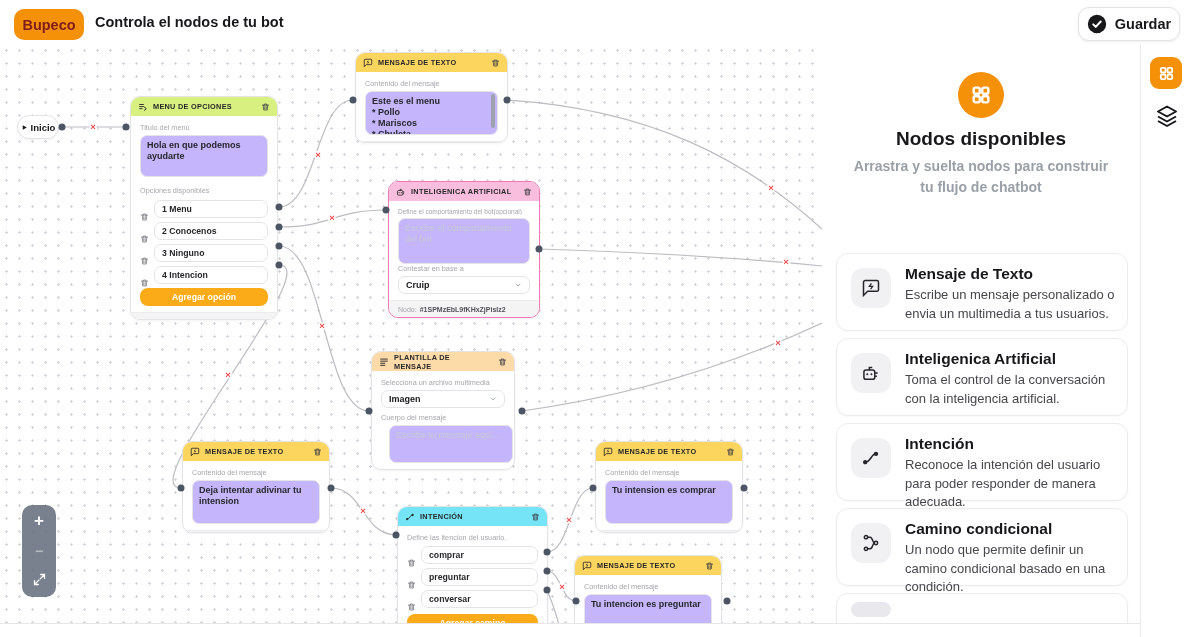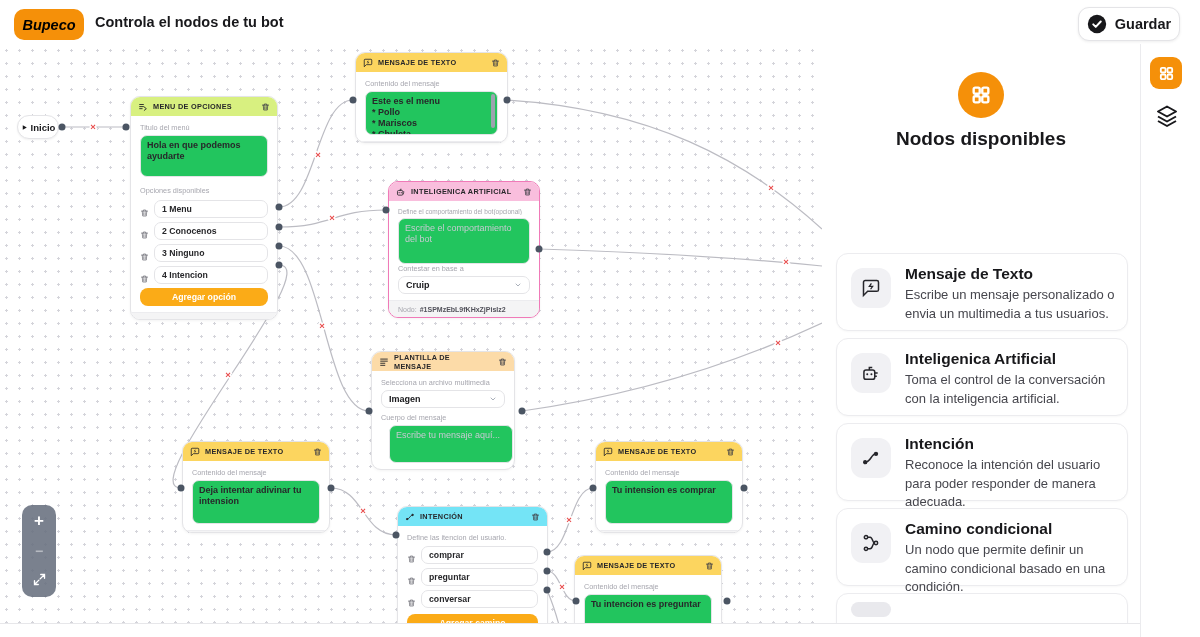--- a/index.html
+++ b/index.html
@@ -9,7 +9,7 @@
   
   #topbar { position:absolute; left:0; top:0; width:1200px; height:44px; background:#fff; z-index:60; }
   #brand { position:absolute; left:14px; top:9px; width:70px; height:31px; background:#f59009;
-    border-radius:10px; color:#000000; font-weight:bold; font-size:14.5px; display:flex; align-items:center; justify-content:center;font-style:italic; }
+    border-radius:10px; color:#7f1d1d; font-weight:bold; font-size:14.5px; display:flex; align-items:center; justify-content:center; }
   #page-title { position:absolute; left:95px; top:14px; font-size:14.5px; font-weight:bold; }
   #save-btn { position:absolute; left:1078px; top:7px; width:102px; height:34px; background:#fff;
     border:1px solid #e4e4e7; border-radius:11px; box-shadow:0 1px 3px rgba(0,0,0,.07);

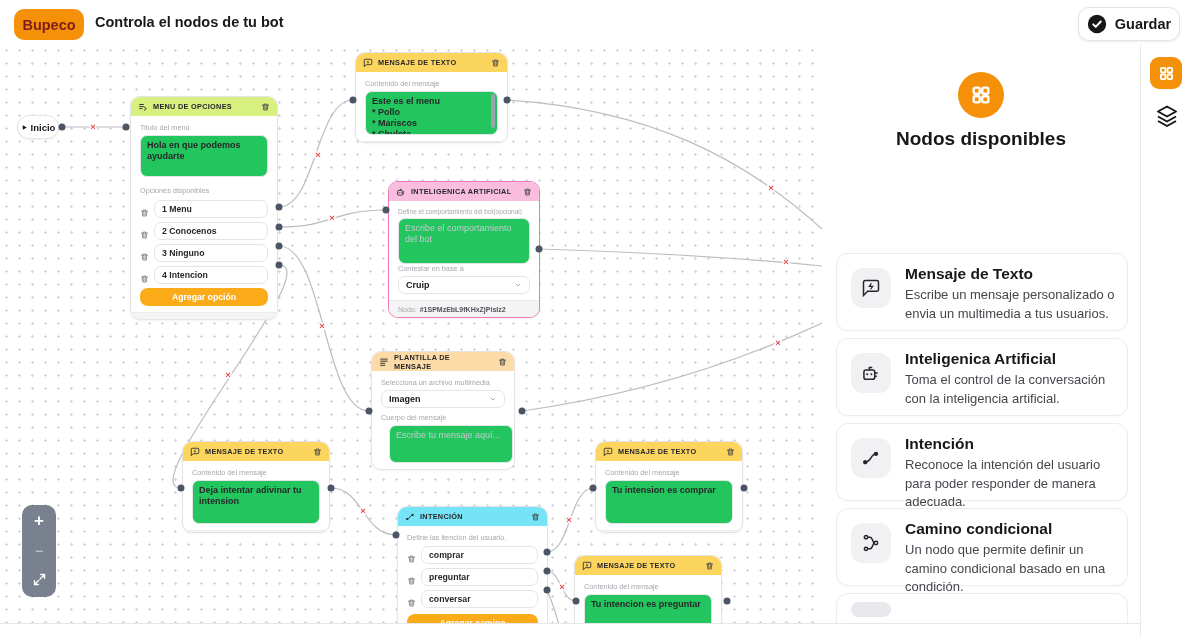--- a/index.html
+++ b/index.html
@@ -36,7 +36,7 @@
   .nbody { flex:1; padding:5px 9px 6px; }
   .flabel { font-size:7.3px; color:#a6a6ae; margin:2px 0 3px; white-space:nowrap; overflow:hidden; }
   .tbox, textarea.tbox { width:100%; border:1px solid #e4e4e7; border-radius:7px; padding:4px 6px;
-    font-size:9px; font-weight:bold; color:#27272a; background:#22c55e; resize:none; overflow:hidden;
+    font-size:9px; font-weight:bold; color:#27272a; background:#c4b5fd; resize:none; overflow:hidden;
     font-family:"Liberation Sans","DejaVu Sans",sans-serif; line-height:11px; display:block; }
   textarea.tbox::placeholder { color:#c6cad1; font-weight:normal; }
   .selbox { display:flex; align-items:center; justify-content:space-between; border:1px solid #e4e4e7;

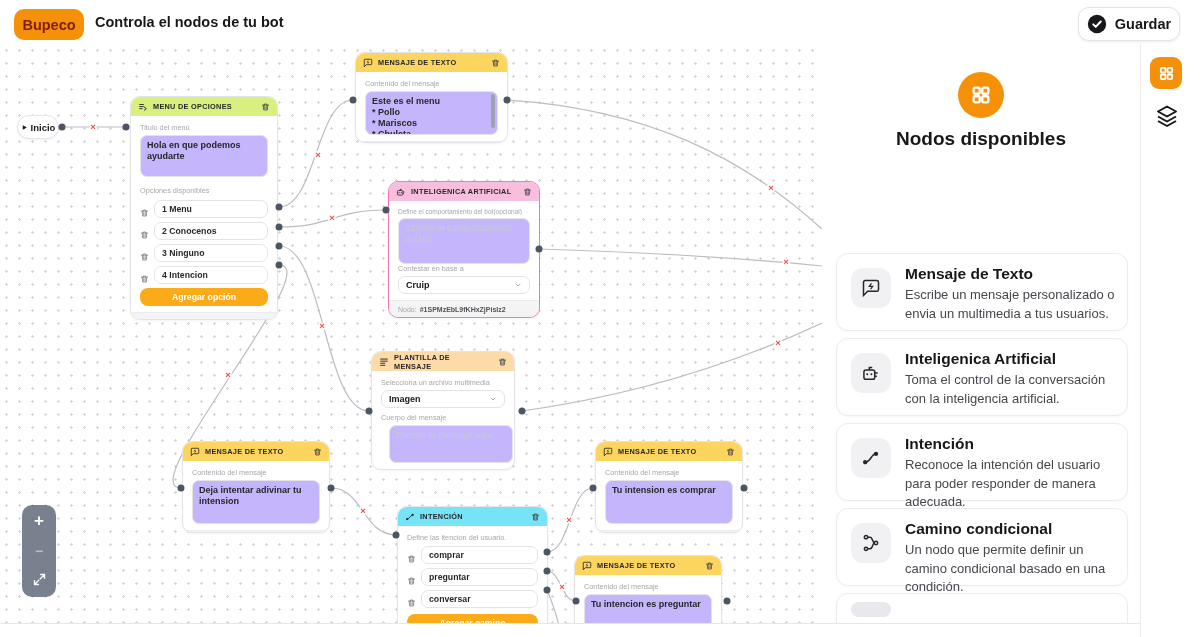--- a/index.html
+++ b/index.html
@@ -470,6 +470,7 @@
       </svg>
   </div>
   <div id="side-title">Nodos disponibles</div>
+  <div id="side-sub">Arrastra y suelta nodos para construir tu flujo de chatbot</div>
 
   <div class="card" style="top:209px">
     <div class="card-icon">

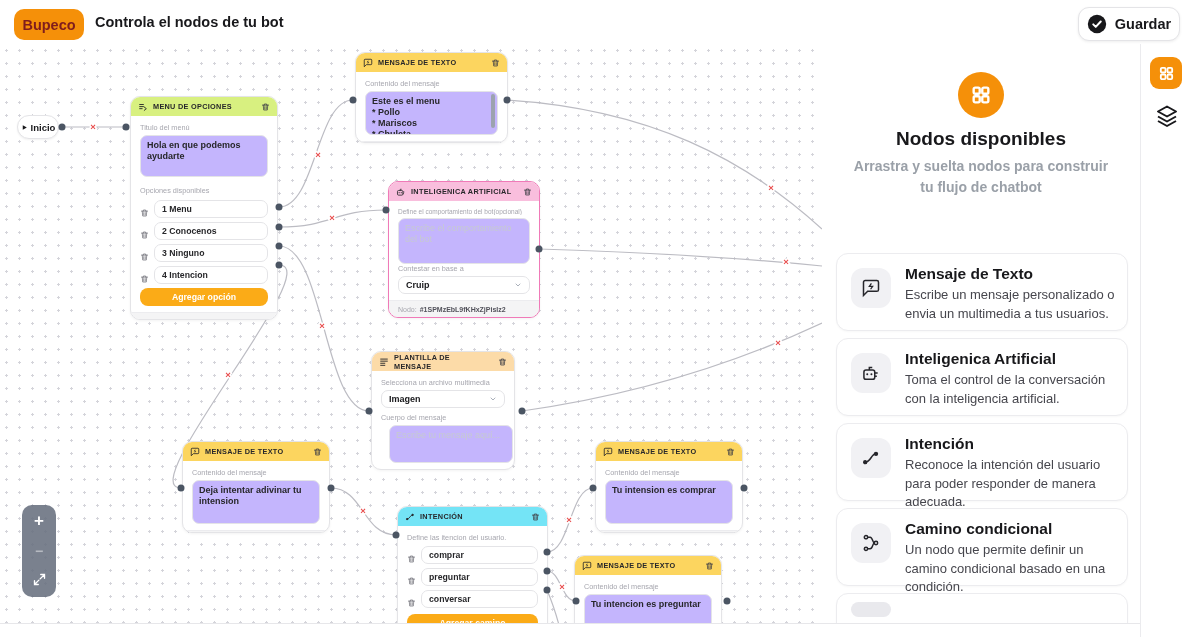--- a/index.html
+++ b/index.html
@@ -42,7 +42,7 @@
   .selbox { display:flex; align-items:center; justify-content:space-between; border:1px solid #e4e4e7;
     border-radius:7px; padding:3px 7px; font-size:9px; font-weight:bold; cursor:pointer; }
   .selbox svg { width:8px; height:8px; }
-  .opt-row { display:flex; align-items:center; gap:5px; margin-bottom:4px; }
+  .opt-row { display:flex; align-items:flex-end; gap:5px; margin-bottom:4px; }
   .row-trash { width:9px; height:10px; color:#71717a; flex:0 0 9px; cursor:pointer; }
   .row-trash svg { width:9px; height:10px; }
   .opt-input { flex:1; border:1px solid #e4e4e7; border-radius:7px; padding:3px 7px; font-size:8.7px;

